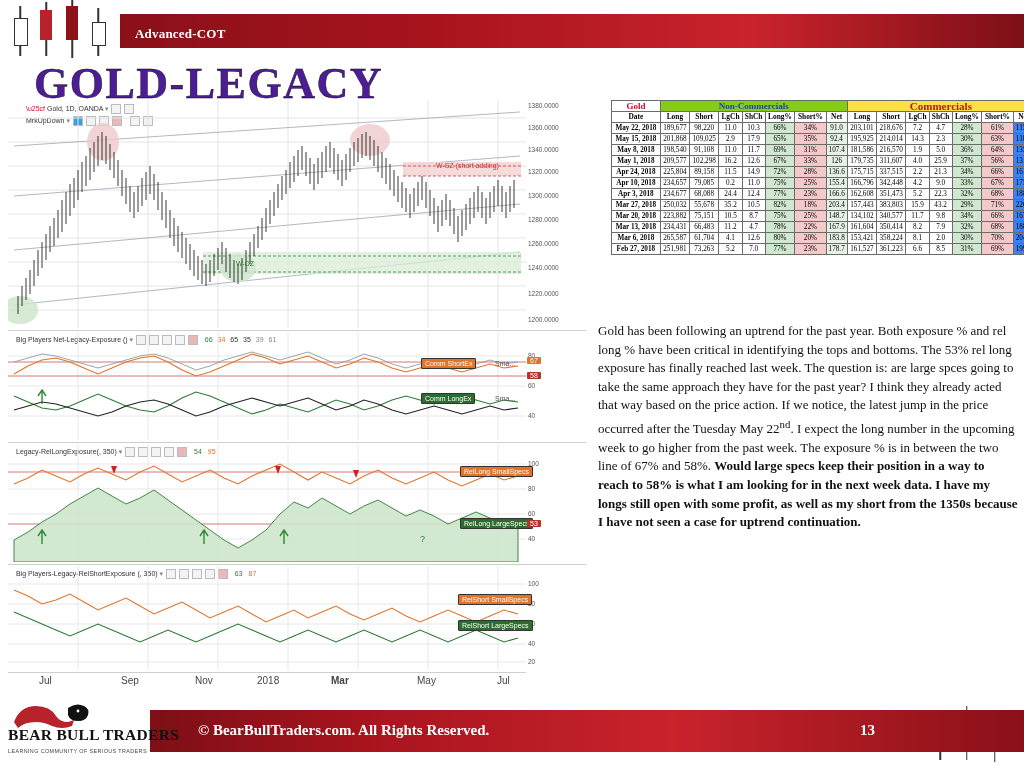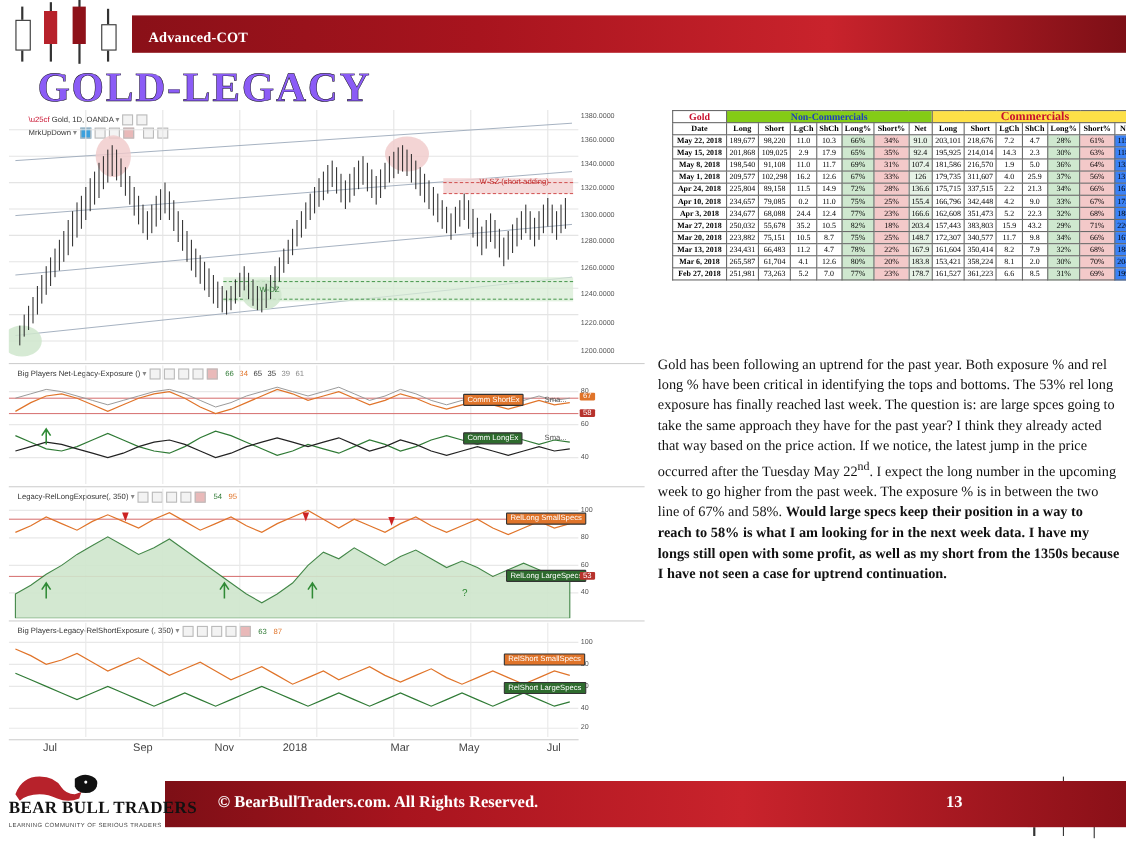--- a/index.html
+++ b/index.html
@@ -17,7 +17,7 @@
   .header-title{position:absolute;left:135px;top:26px;color:#ffffff;font-size:13px;font-weight:bold;font-family:"Liberation Serif",serif;letter-spacing:.2px;}
 
   
-  .slide-title{position:absolute;left:34px;top:58px;font-size:38px;font-weight:bold;color:#8b5cf6;
+  .slide-title{position:absolute;left:34px;top:58px;font-size:44px;font-weight:bold;color:#4c1d95;
      font-family:"Liberation Serif",serif;letter-spacing:1.5px;
      -webkit-text-stroke:0.4px #000;}
 

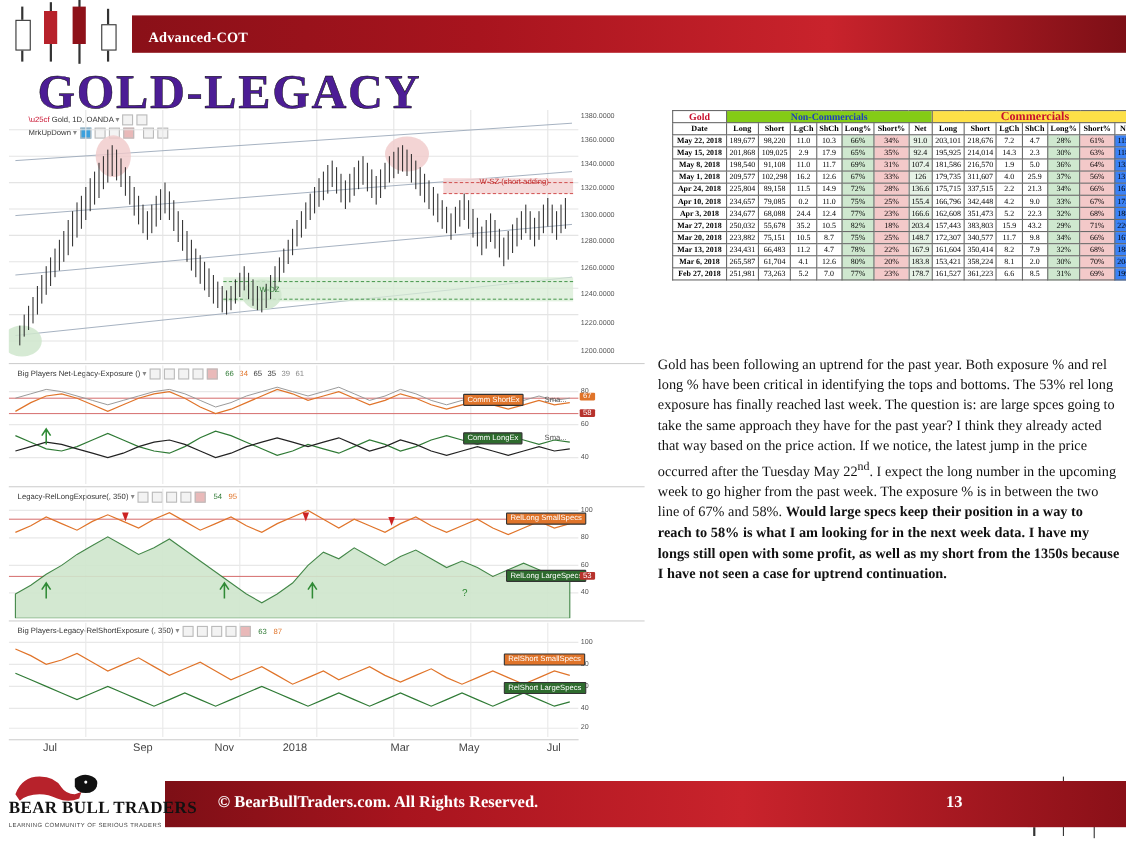--- a/index.html
+++ b/index.html
@@ -541,7 +541,7 @@
           <td class="g">75%</td>
           <td class="r">25%</td>
           <td class="lg">148.7</td>
-          <td>172,307</td>
+          <td>134,102</td>
           <td>340,577</td>
           <td>11.7</td>
           <td>9.8</td>

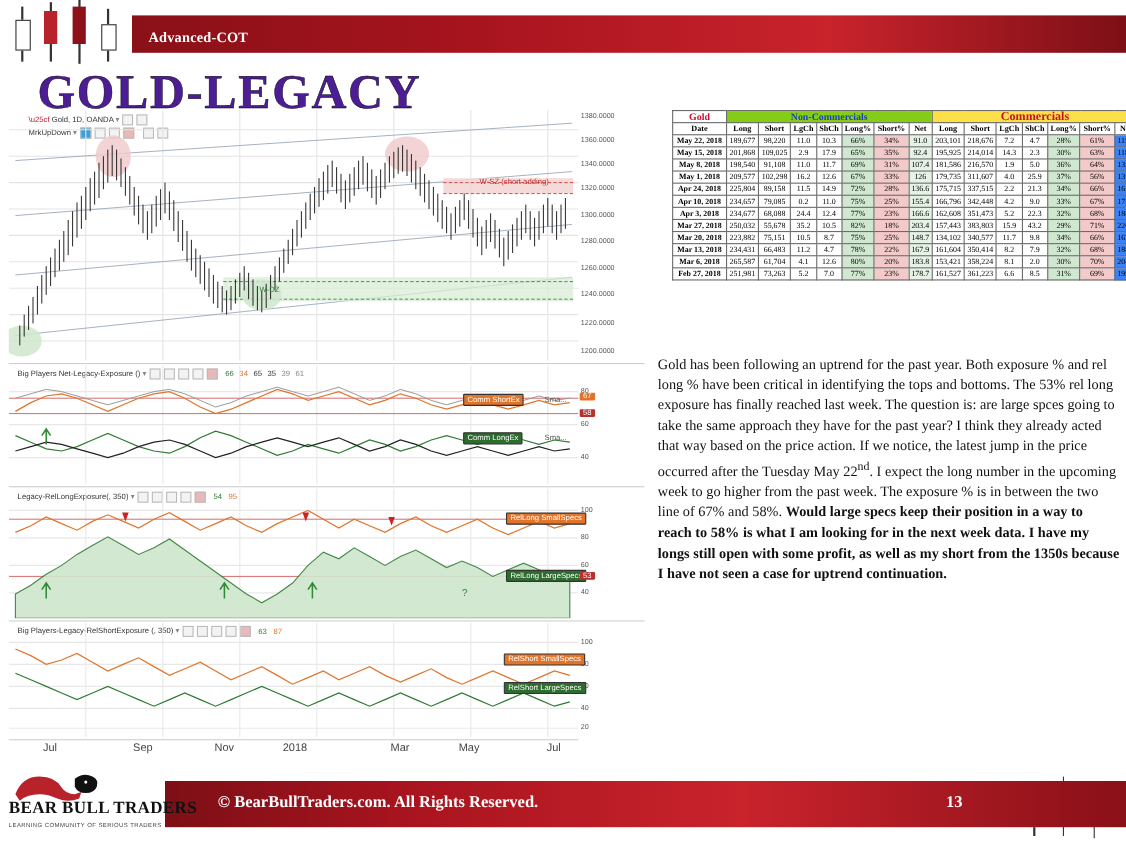--- a/index.html
+++ b/index.html
@@ -363,7 +363,7 @@
     <span class="x-tick" style="left:86px;">Sep</span>
     <span class="x-tick" style="left:160px;">Nov</span>
     <span class="x-tick" style="left:222px;text-align:center;">2018</span>
-    <span class="x-tick" style="left:320px;">Mar</span>
+    <span class="x-tick" style="left:296px;font-weight:bold;">Mar</span>
     <span class="x-tick" style="left:382px;">May</span>
     <span class="x-tick" style="left:462px;">Jul</span>
   </div>

